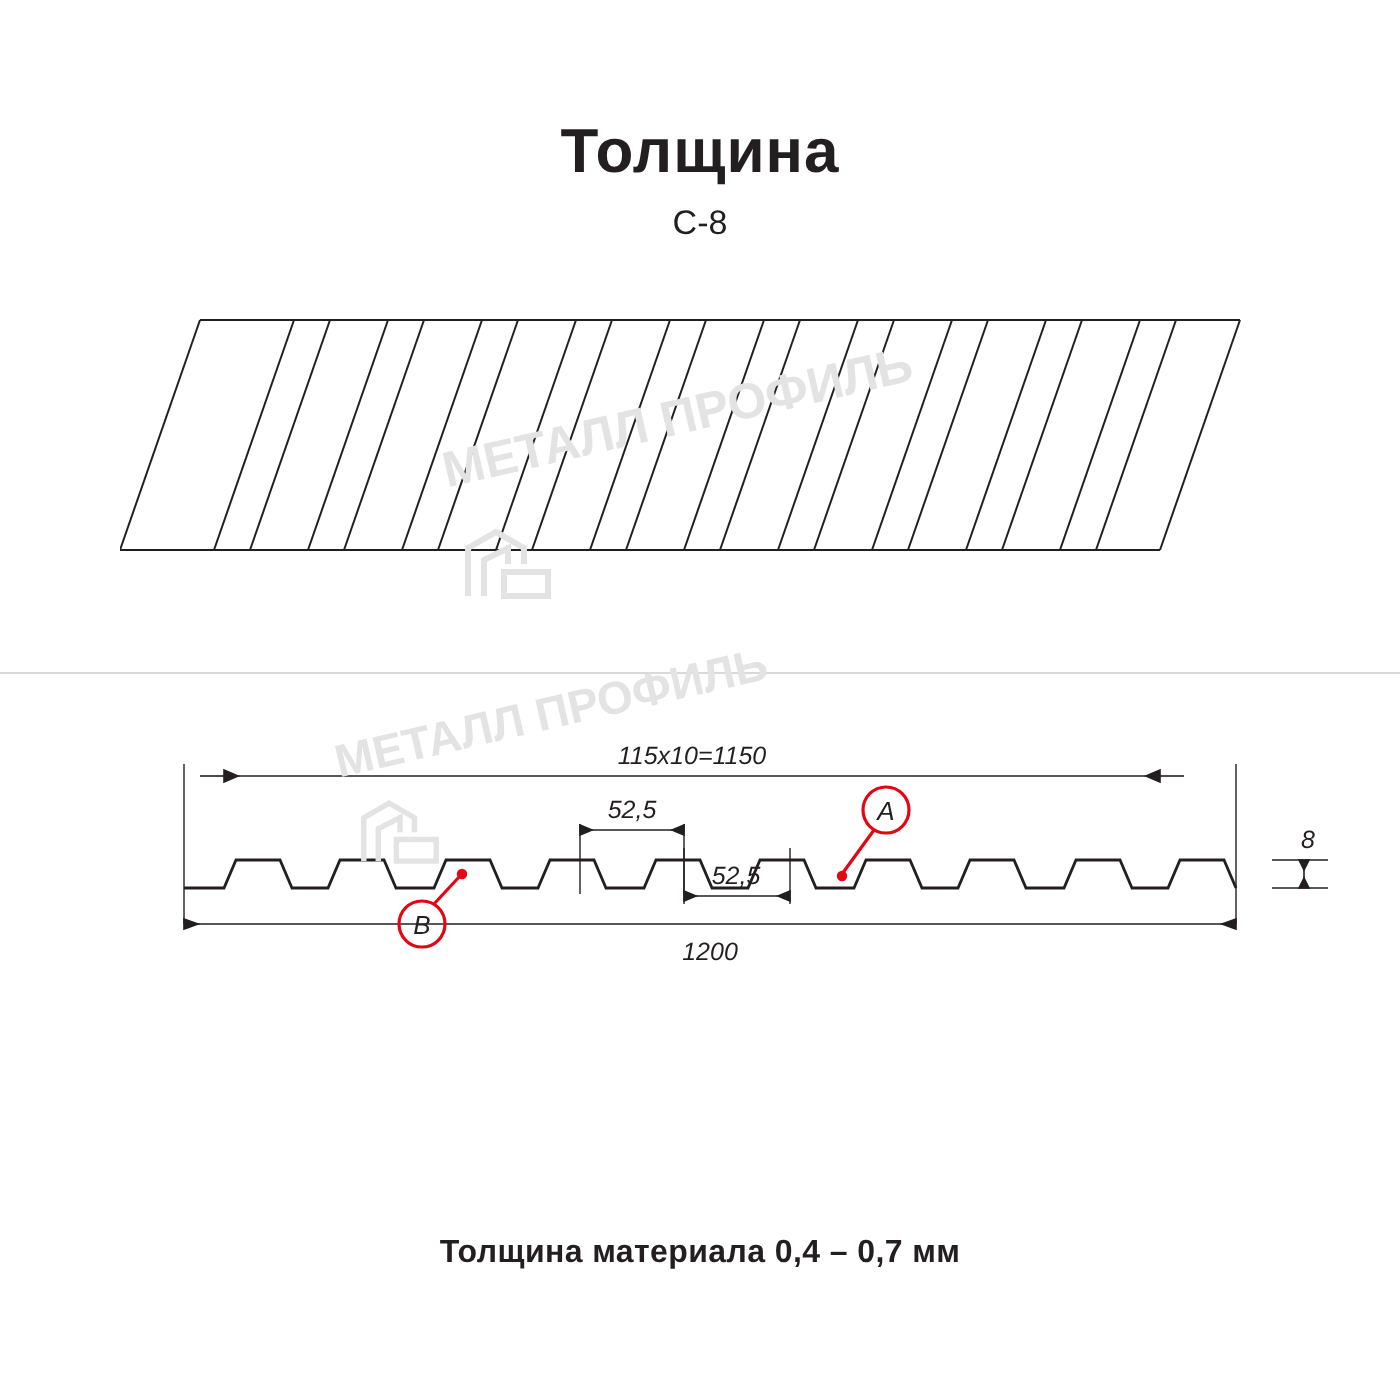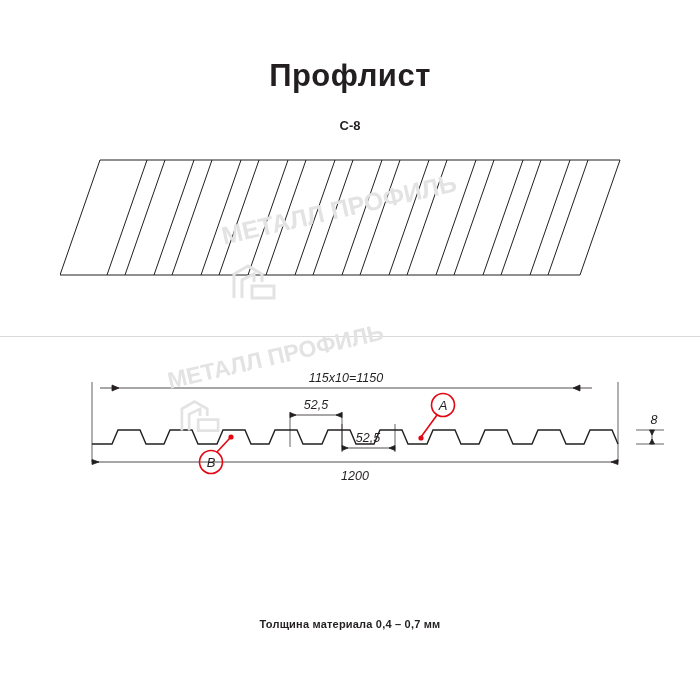--- a/index.html
+++ b/index.html
@@ -110,7 +110,7 @@
 
 <div class="page">
 
-  <div class="title">Профлист</div>
+  <div class="title">Толщина</div>
   <div class="subtitle">С-8</div>
 
   <div class="iso-wrap">

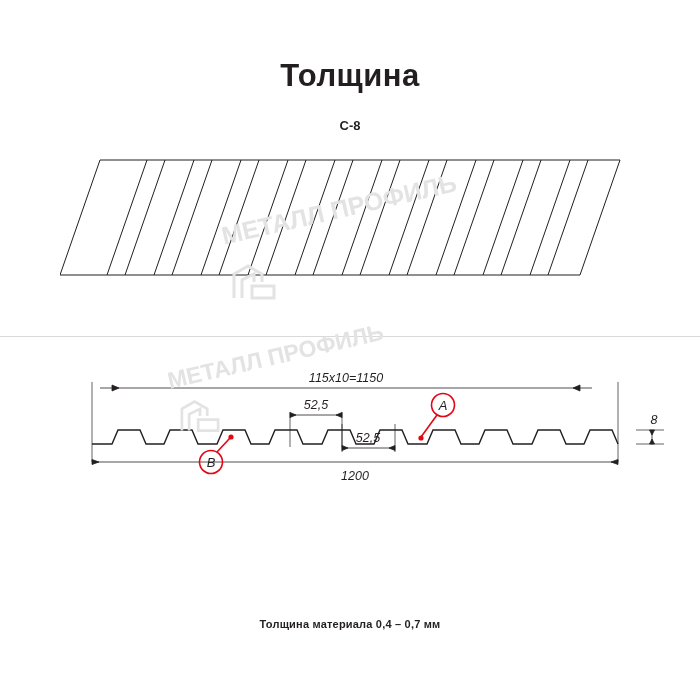--- a/index.html
+++ b/index.html
@@ -36,9 +36,8 @@
     left: 0;
     width: 700px;
     text-align: center;
-    font-size: 13px;
-    font-weight: bold;
-    margin-top: 16px;
+    font-size: 17px;
+    font-weight: normal;
   }
   .iso-wrap {
     position: absolute;

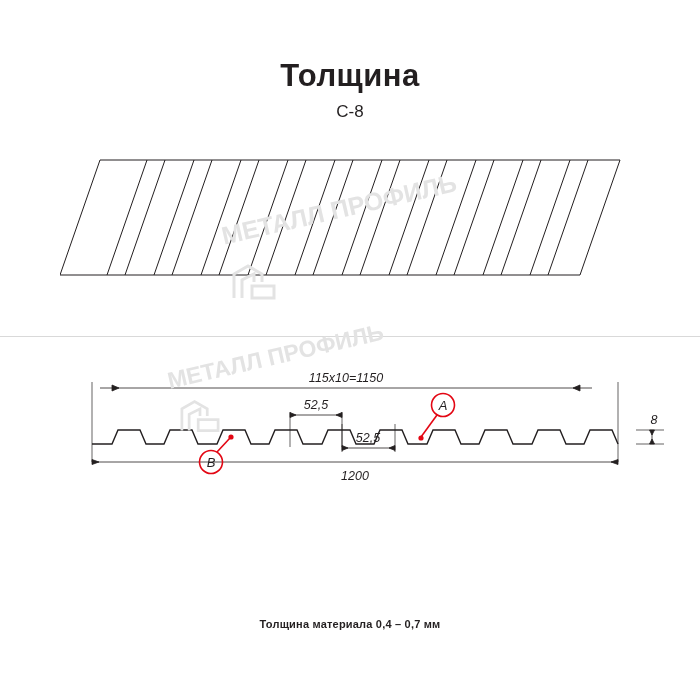--- a/index.html
+++ b/index.html
@@ -68,7 +68,7 @@
     left: 0;
     width: 700px;
     text-align: center;
-    font-size: 11px;
+    font-size: 16px;
     font-weight: bold;
     letter-spacing: 0.2px;
   }

